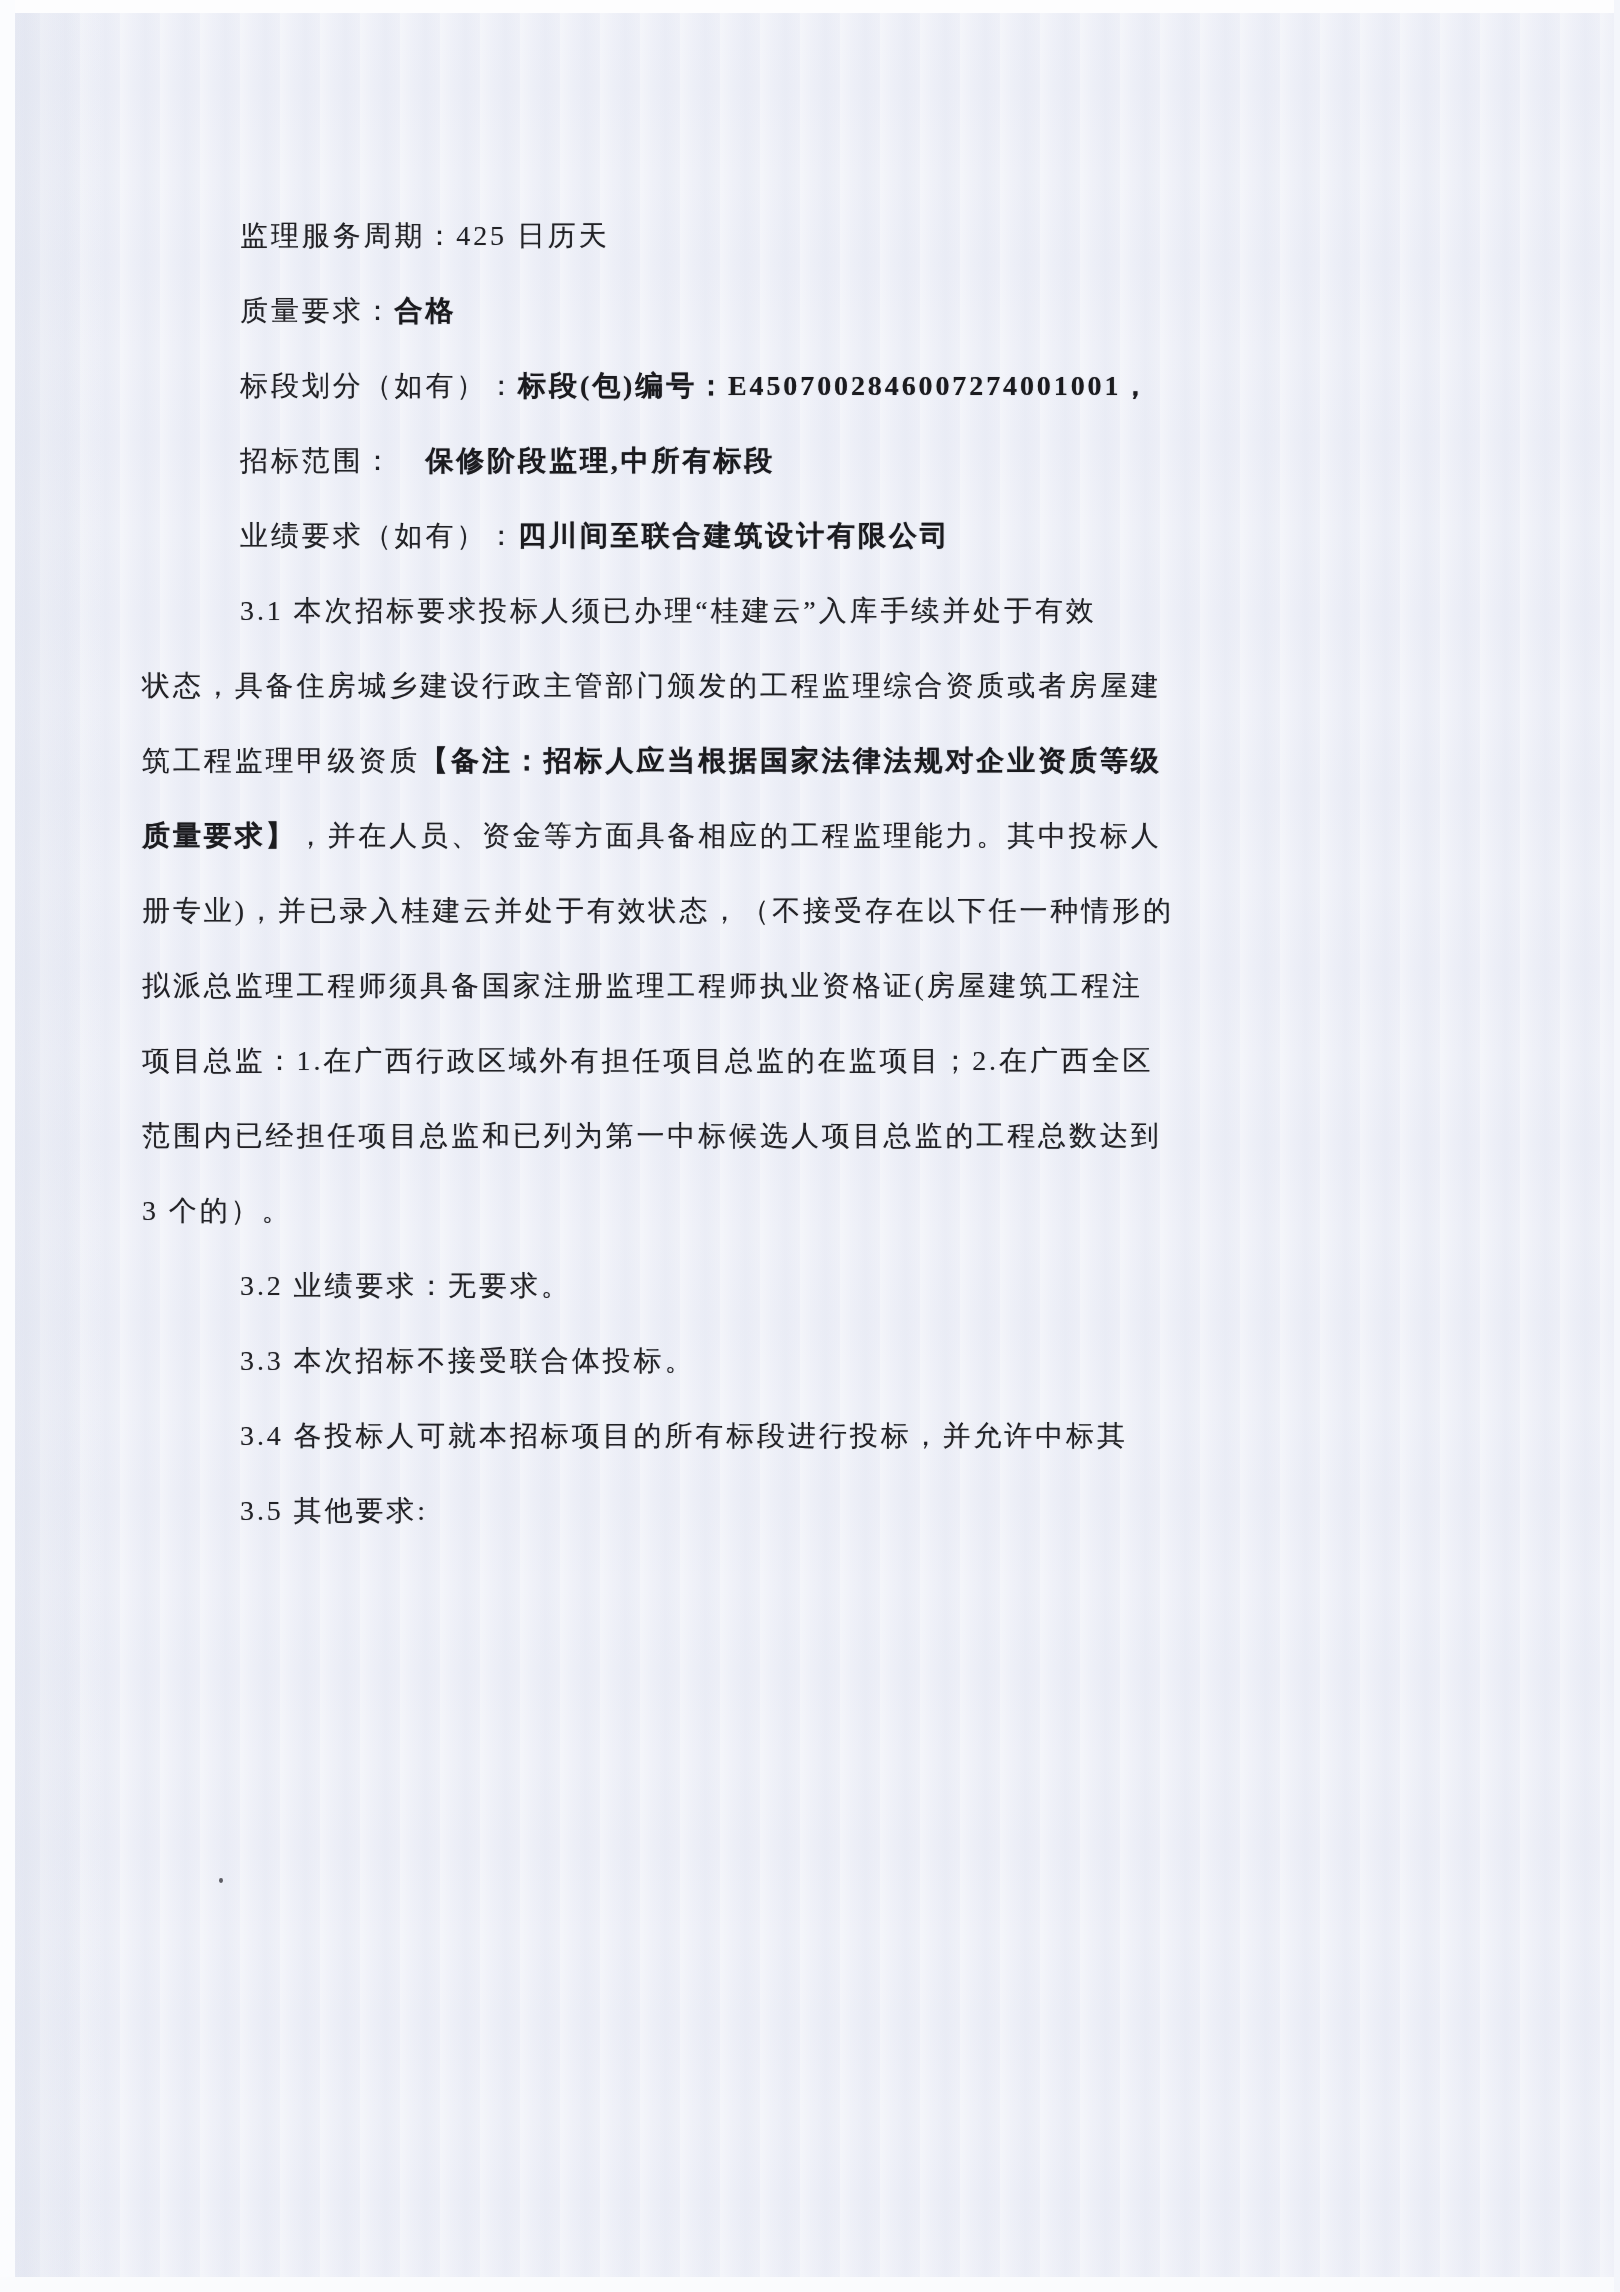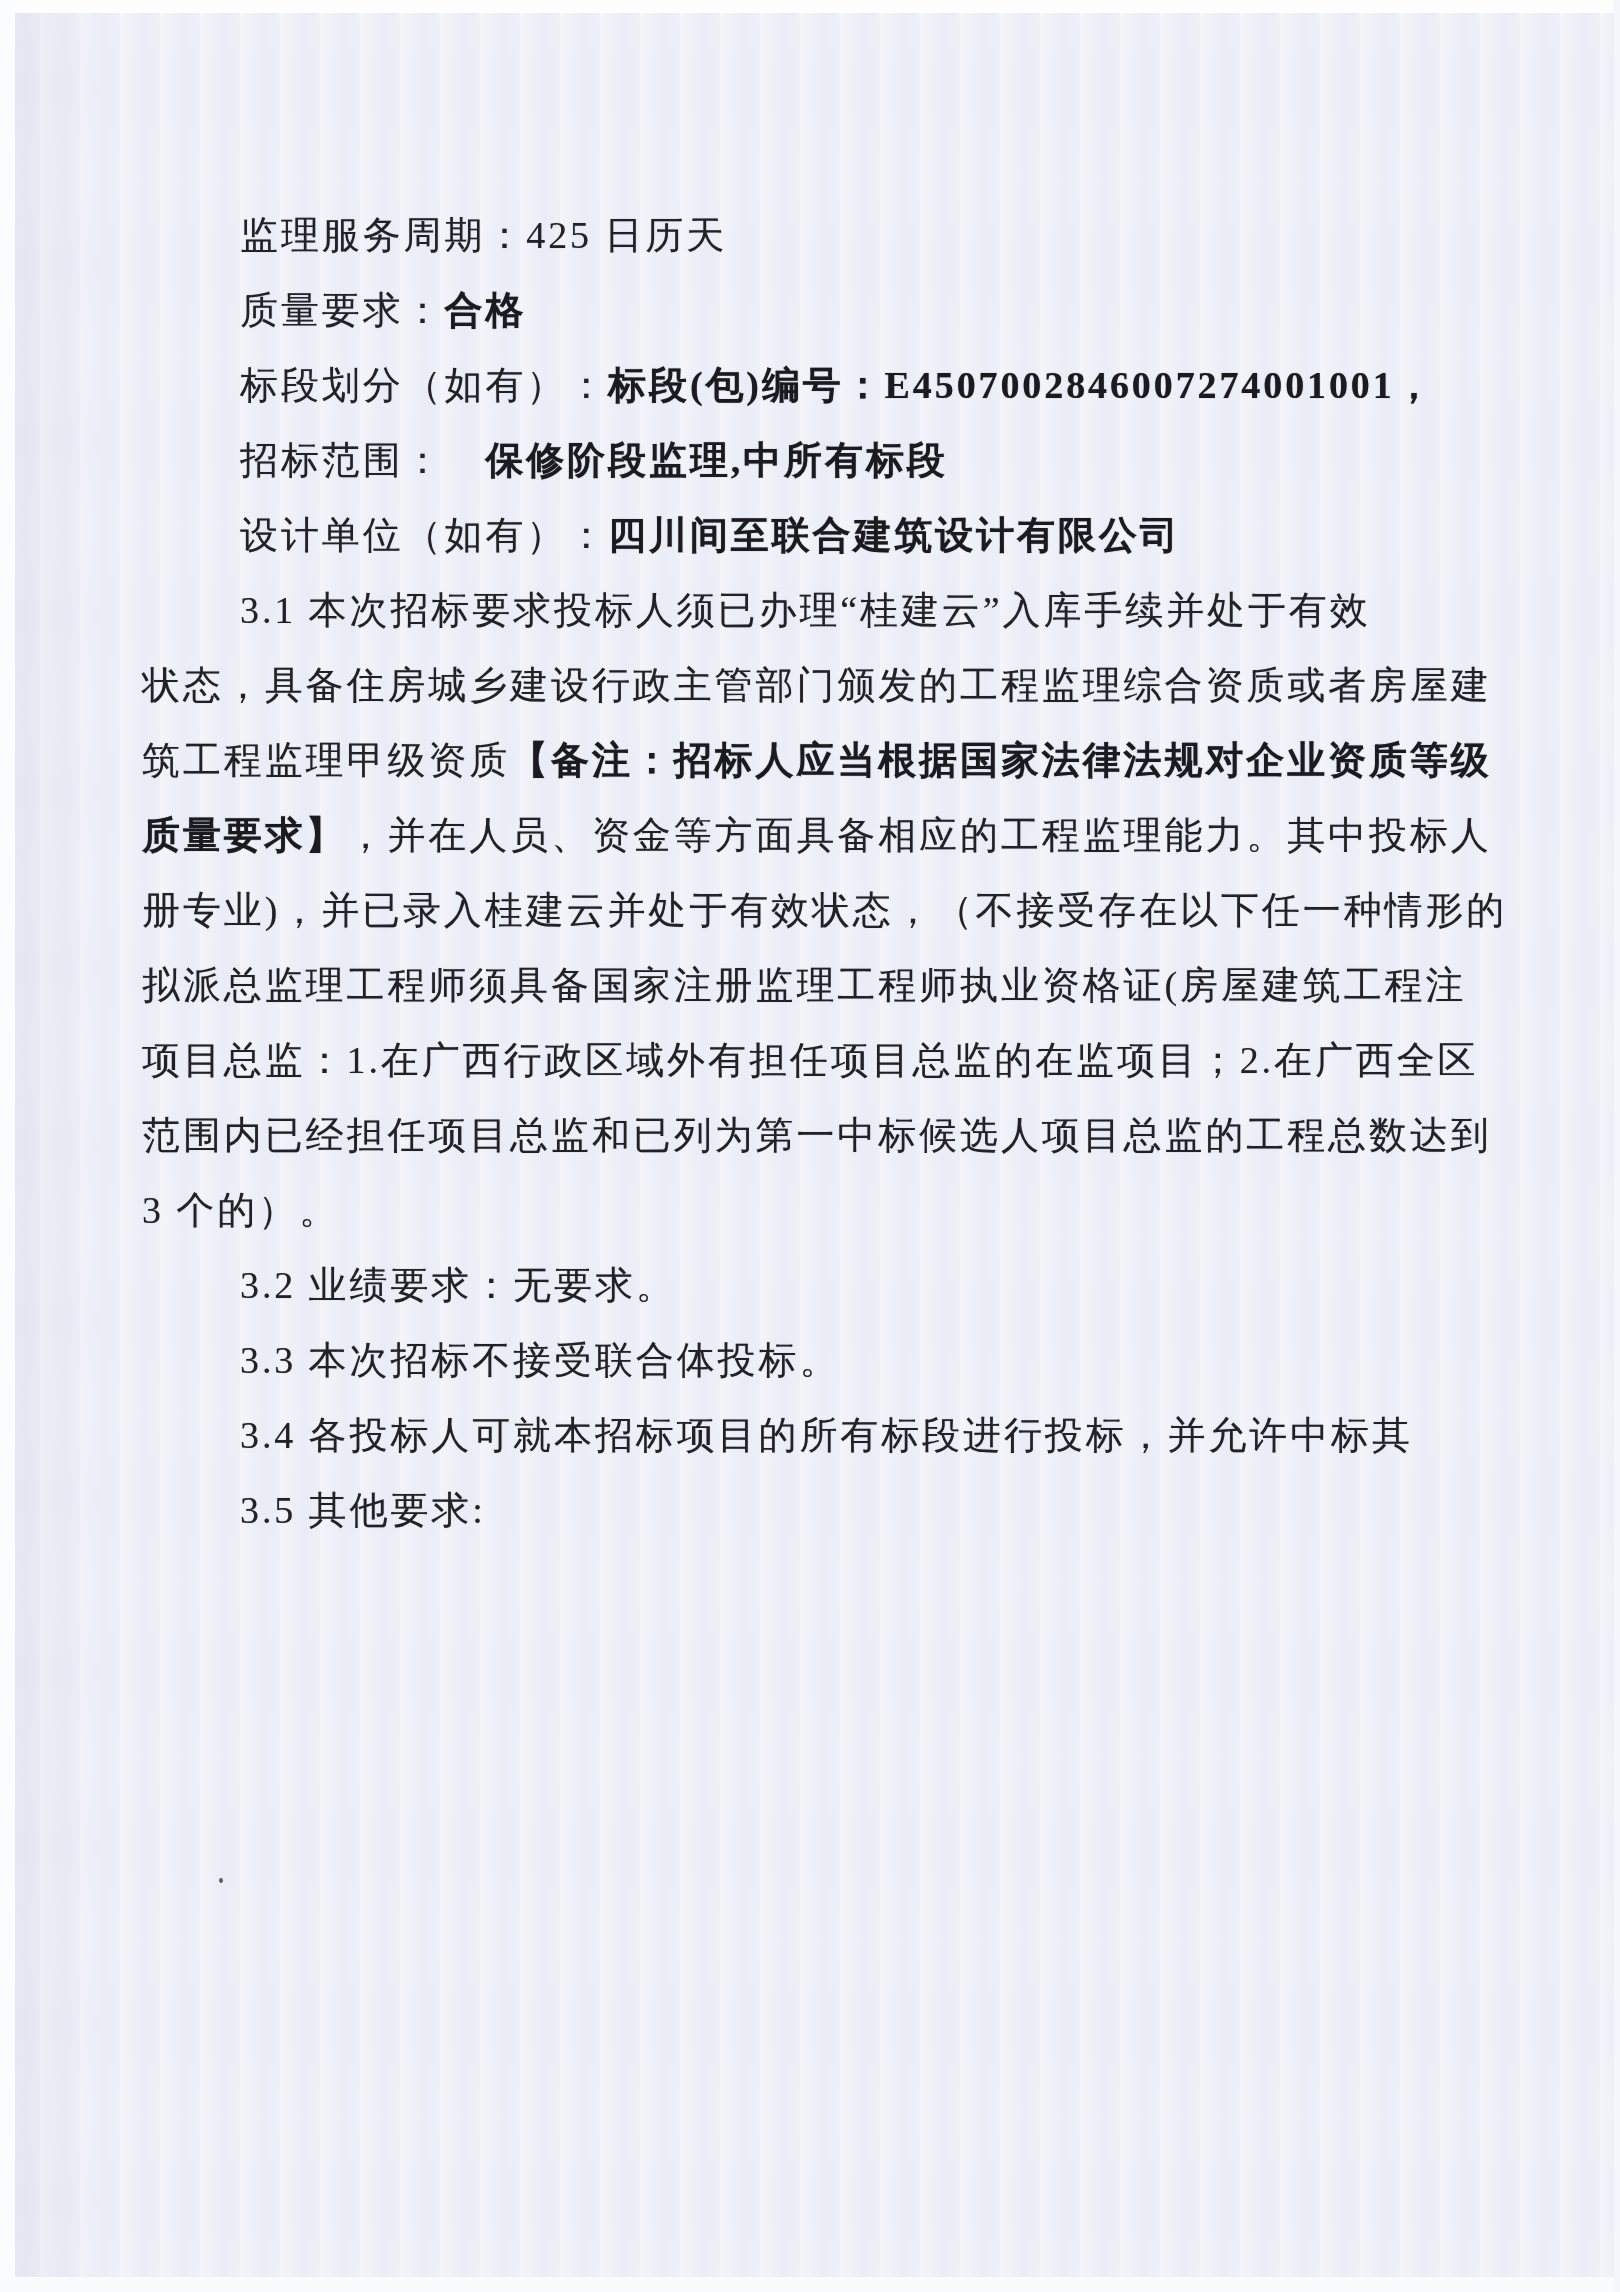--- a/index.html
+++ b/index.html
@@ -40,7 +40,7 @@
     width: 1325px;
   }
   .line {
-    font-size: 38px;
+    font-size: 28px;
     line-height: 75px;
     height: 75px;
     letter-spacing: 2.9px;

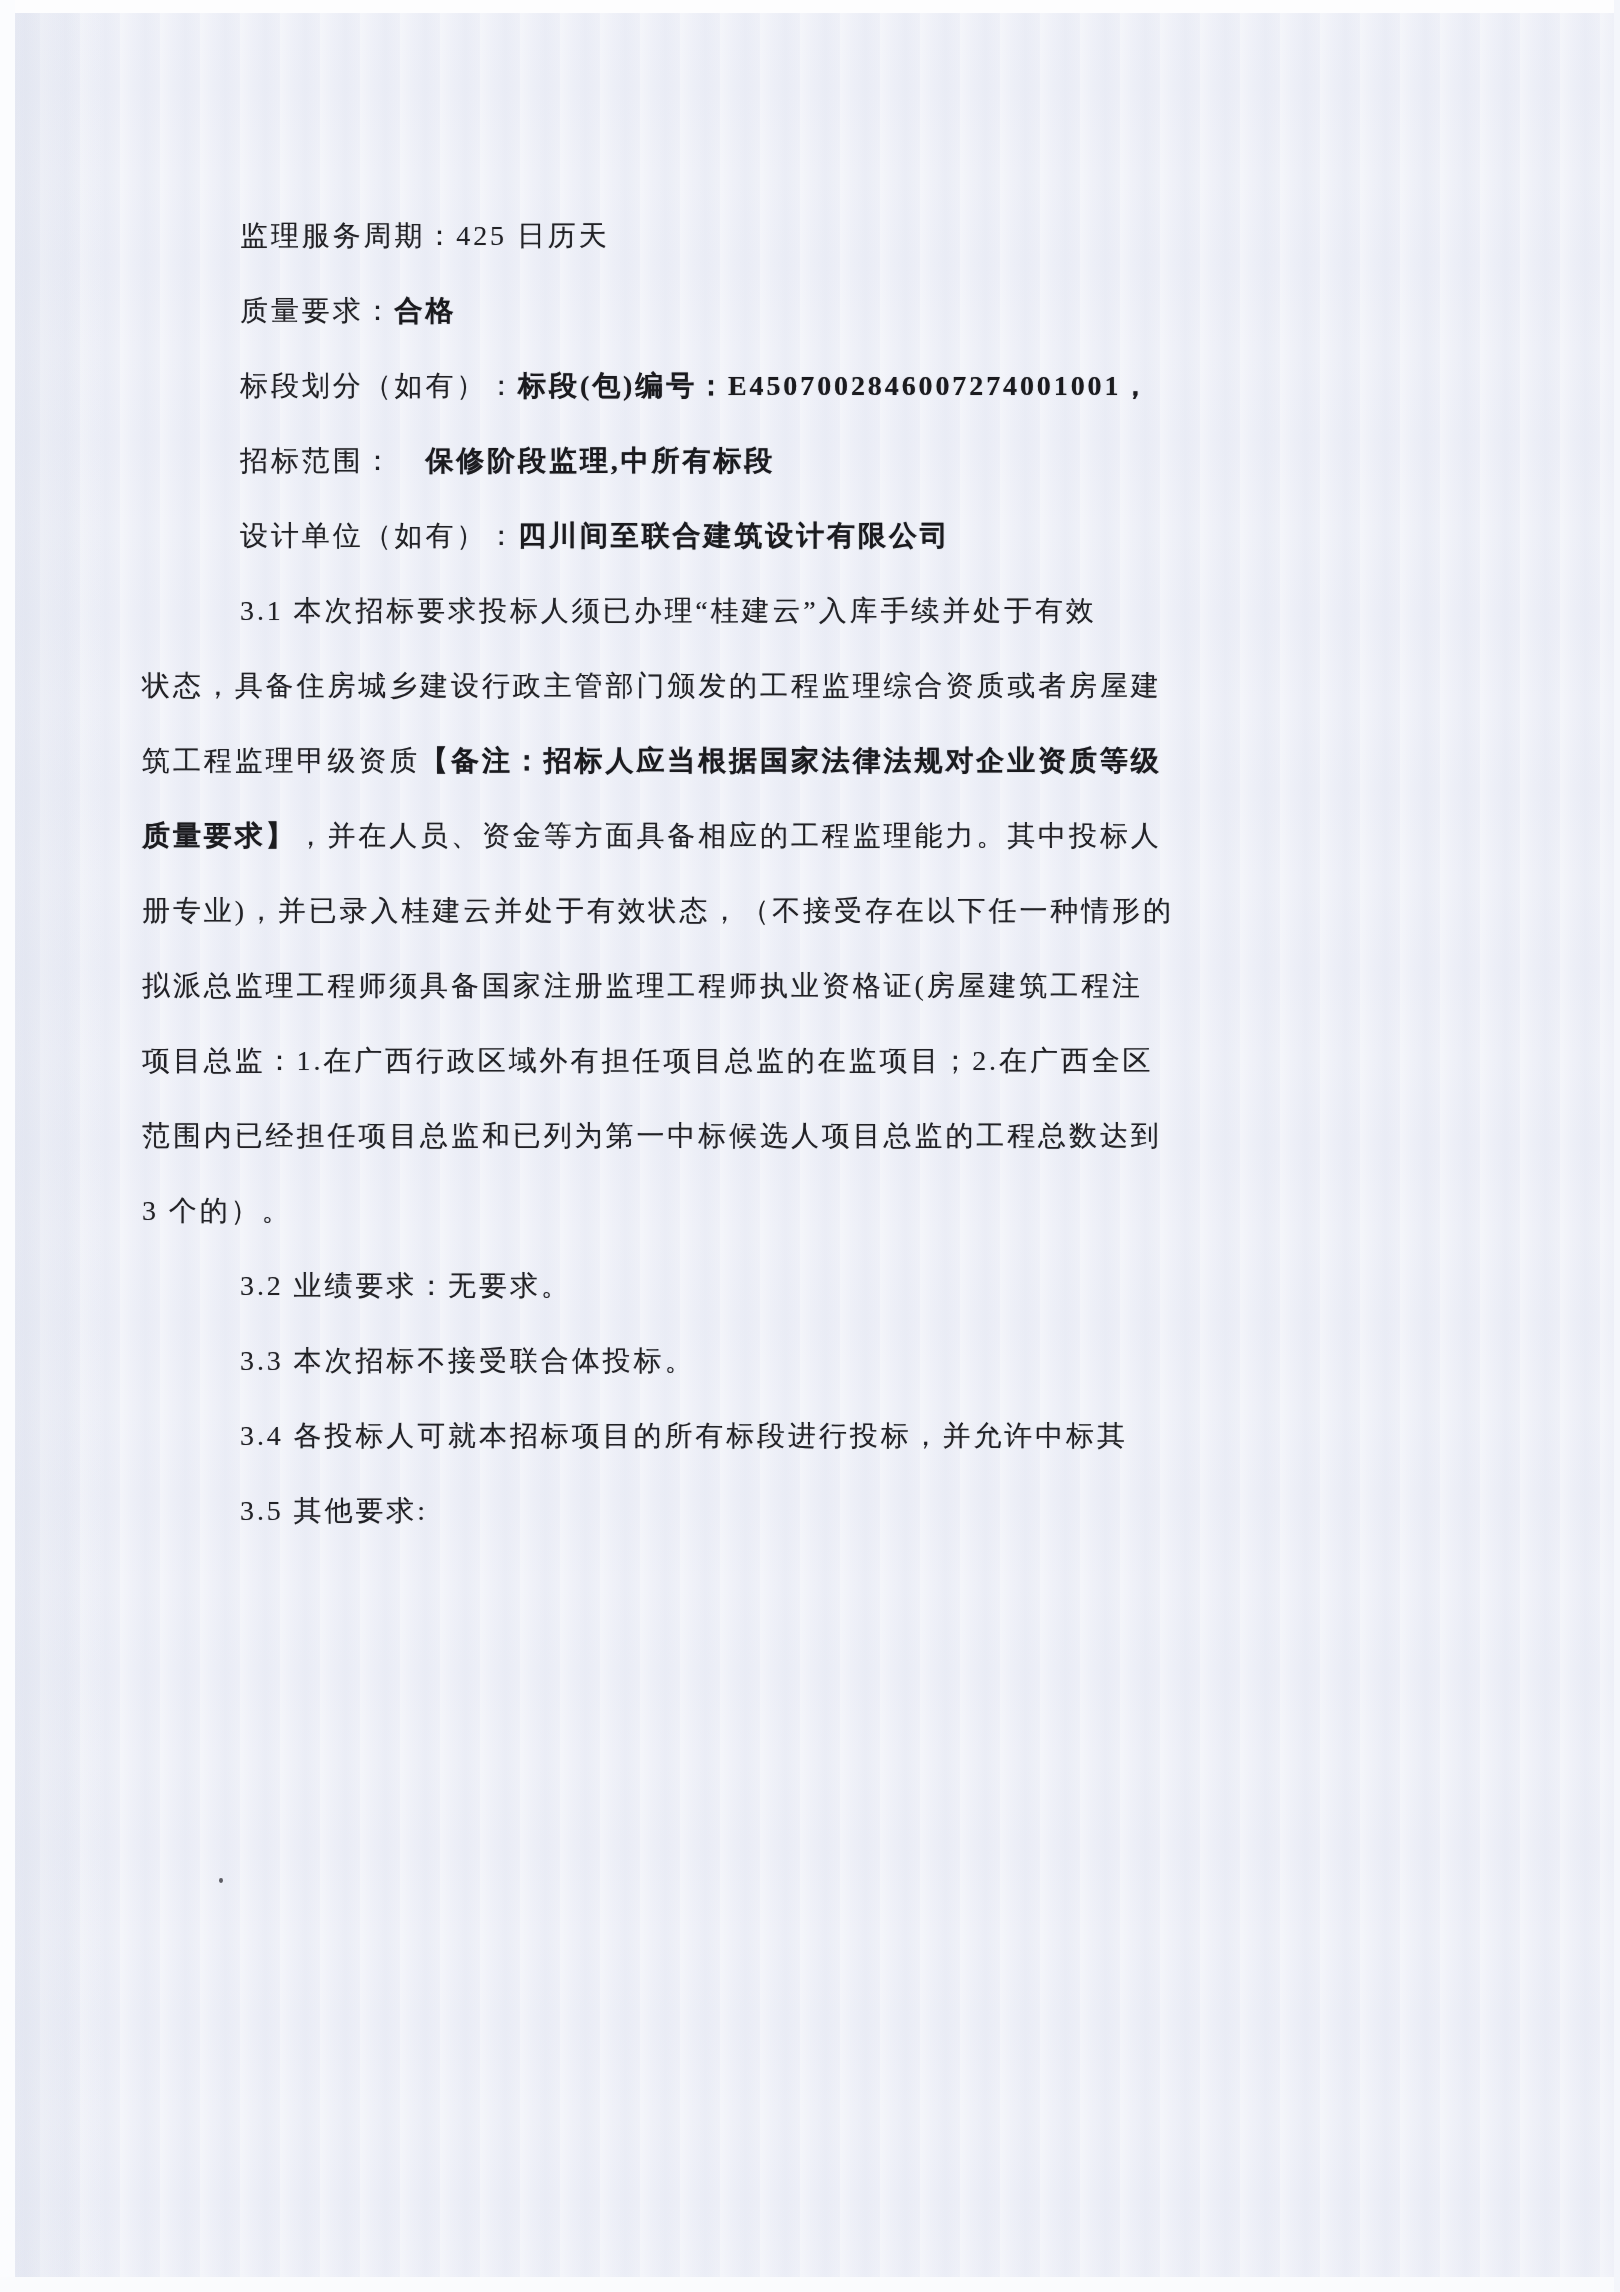--- a/index.html
+++ b/index.html
@@ -80,7 +80,7 @@
       <div class="line indent"><span class="seg">质量要求：</span><span class="seg bold">合格</span></div>
       <div class="line indent"><span class="seg">标段划分（如有）：</span><span class="seg bold">标段(包)编号：E4507002846007274001001，</span></div>
       <div class="line indent"><span class="seg">招标范围：</span><span class="seg bold">　保修阶段监理,中所有标段</span></div>
-      <div class="line indent"><span class="seg">设计单位（如有）：</span><span class="seg bold">四川间至联合建筑设计有限公司</span></div>
+      <div class="line indent"><span class="seg">业绩要求（如有）：</span><span class="seg bold">四川间至联合建筑设计有限公司</span></div>
       <div class="line indent"><span class="seg">3.1 本次招标要求投标人须已办理“桂建云”入库手续并处于有效</span></div>
       <div class="line"><span class="seg">状态，具备住房城乡建设行政主管部门颁发的工程监理综合资质或者房屋建</span></div>
       <div class="line"><span class="seg">筑工程监理甲级资质</span><span class="seg bold">【备注：招标人应当根据国家法律法规对企业资质等级</span></div>

